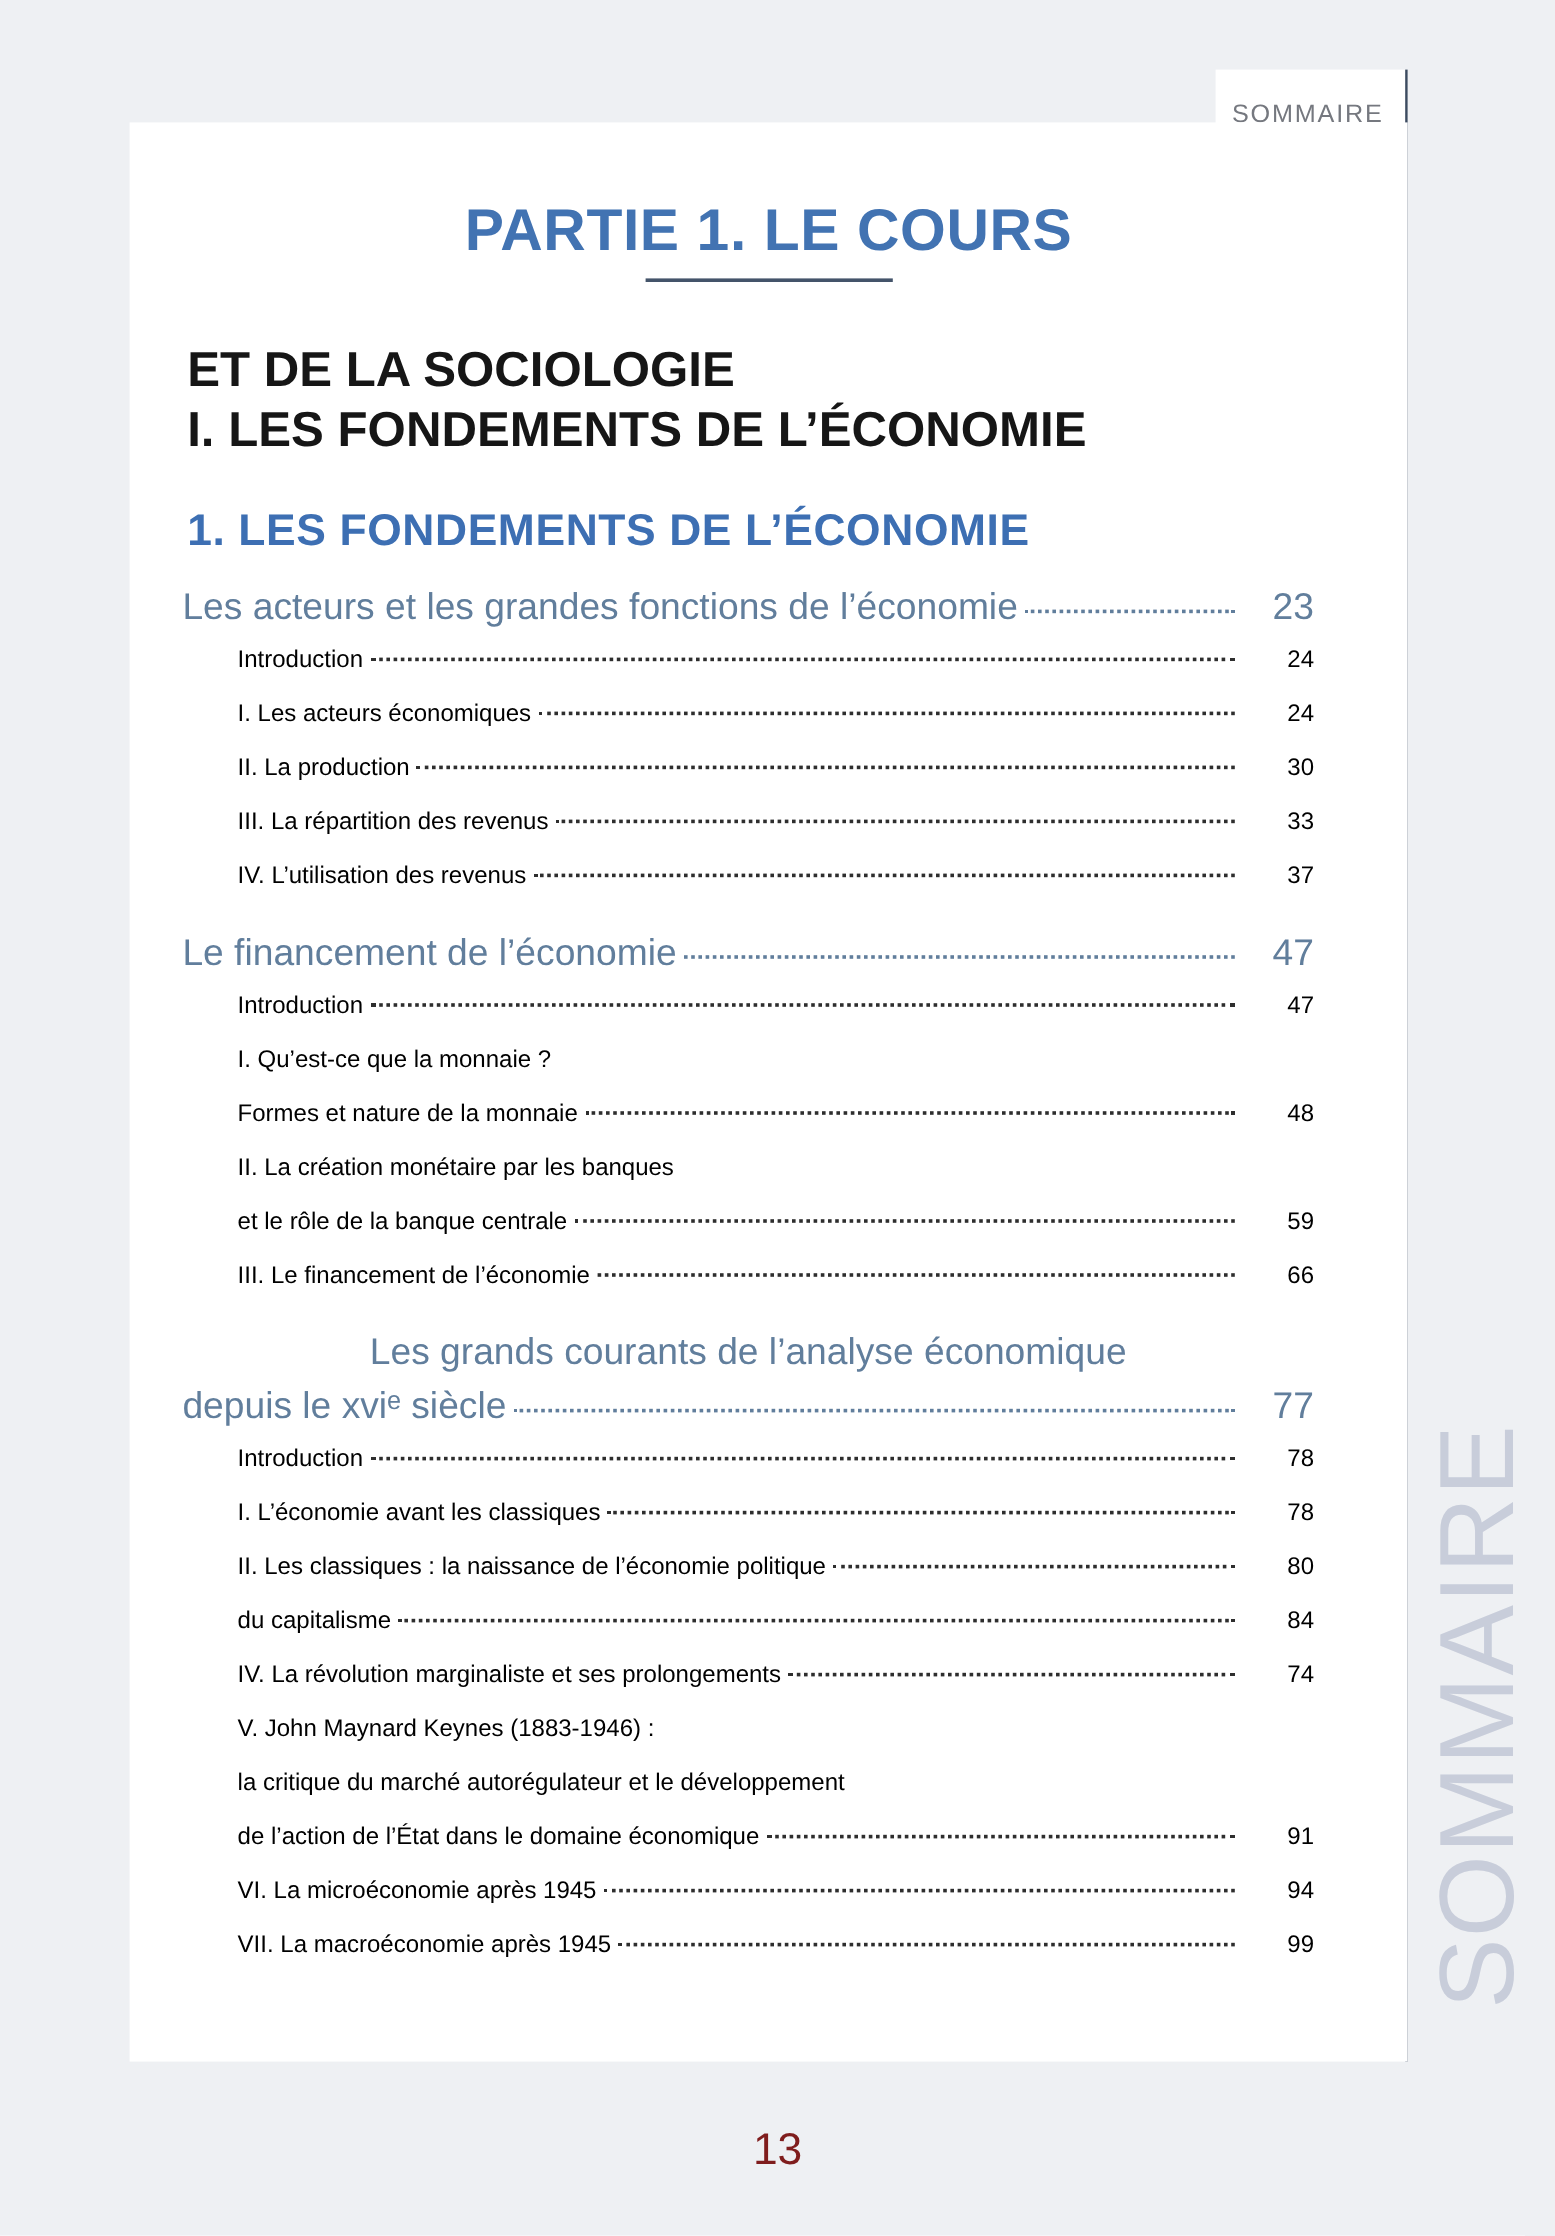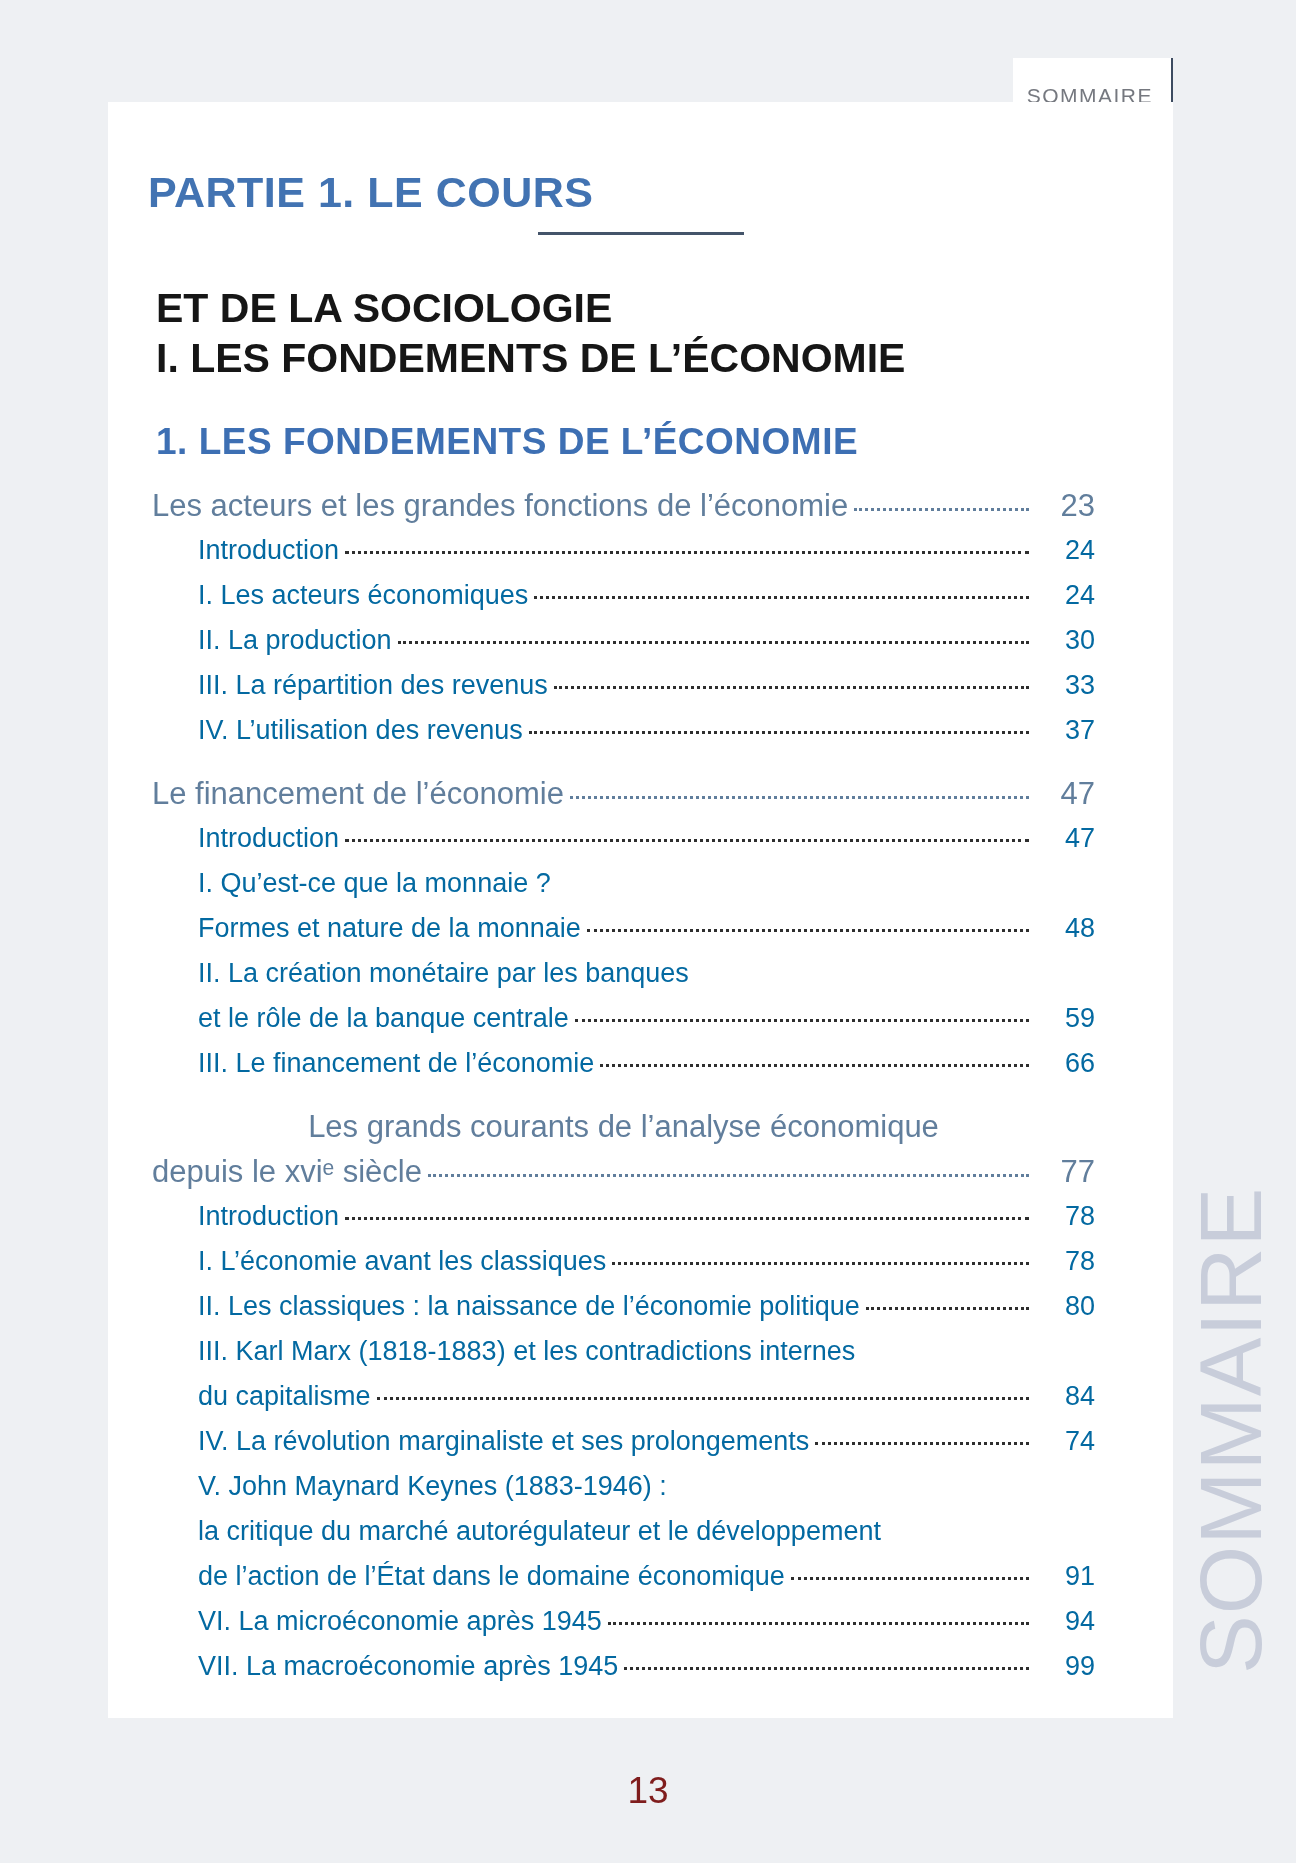--- a/index.html
+++ b/index.html
@@ -39,8 +39,8 @@
     text-align:center;font-size:37px;color:#7f1d1d;
   }
   .partie{
-    margin:64px 40px 0;
-    font-size:43px;font-weight:700;letter-spacing:.5px;line-height:52px;
+    margin:64px 40px 0;text-align:center;
+    font-size:49px;font-weight:700;letter-spacing:.5px;line-height:52px;
     color:#4273b2;
   }
   .underline{

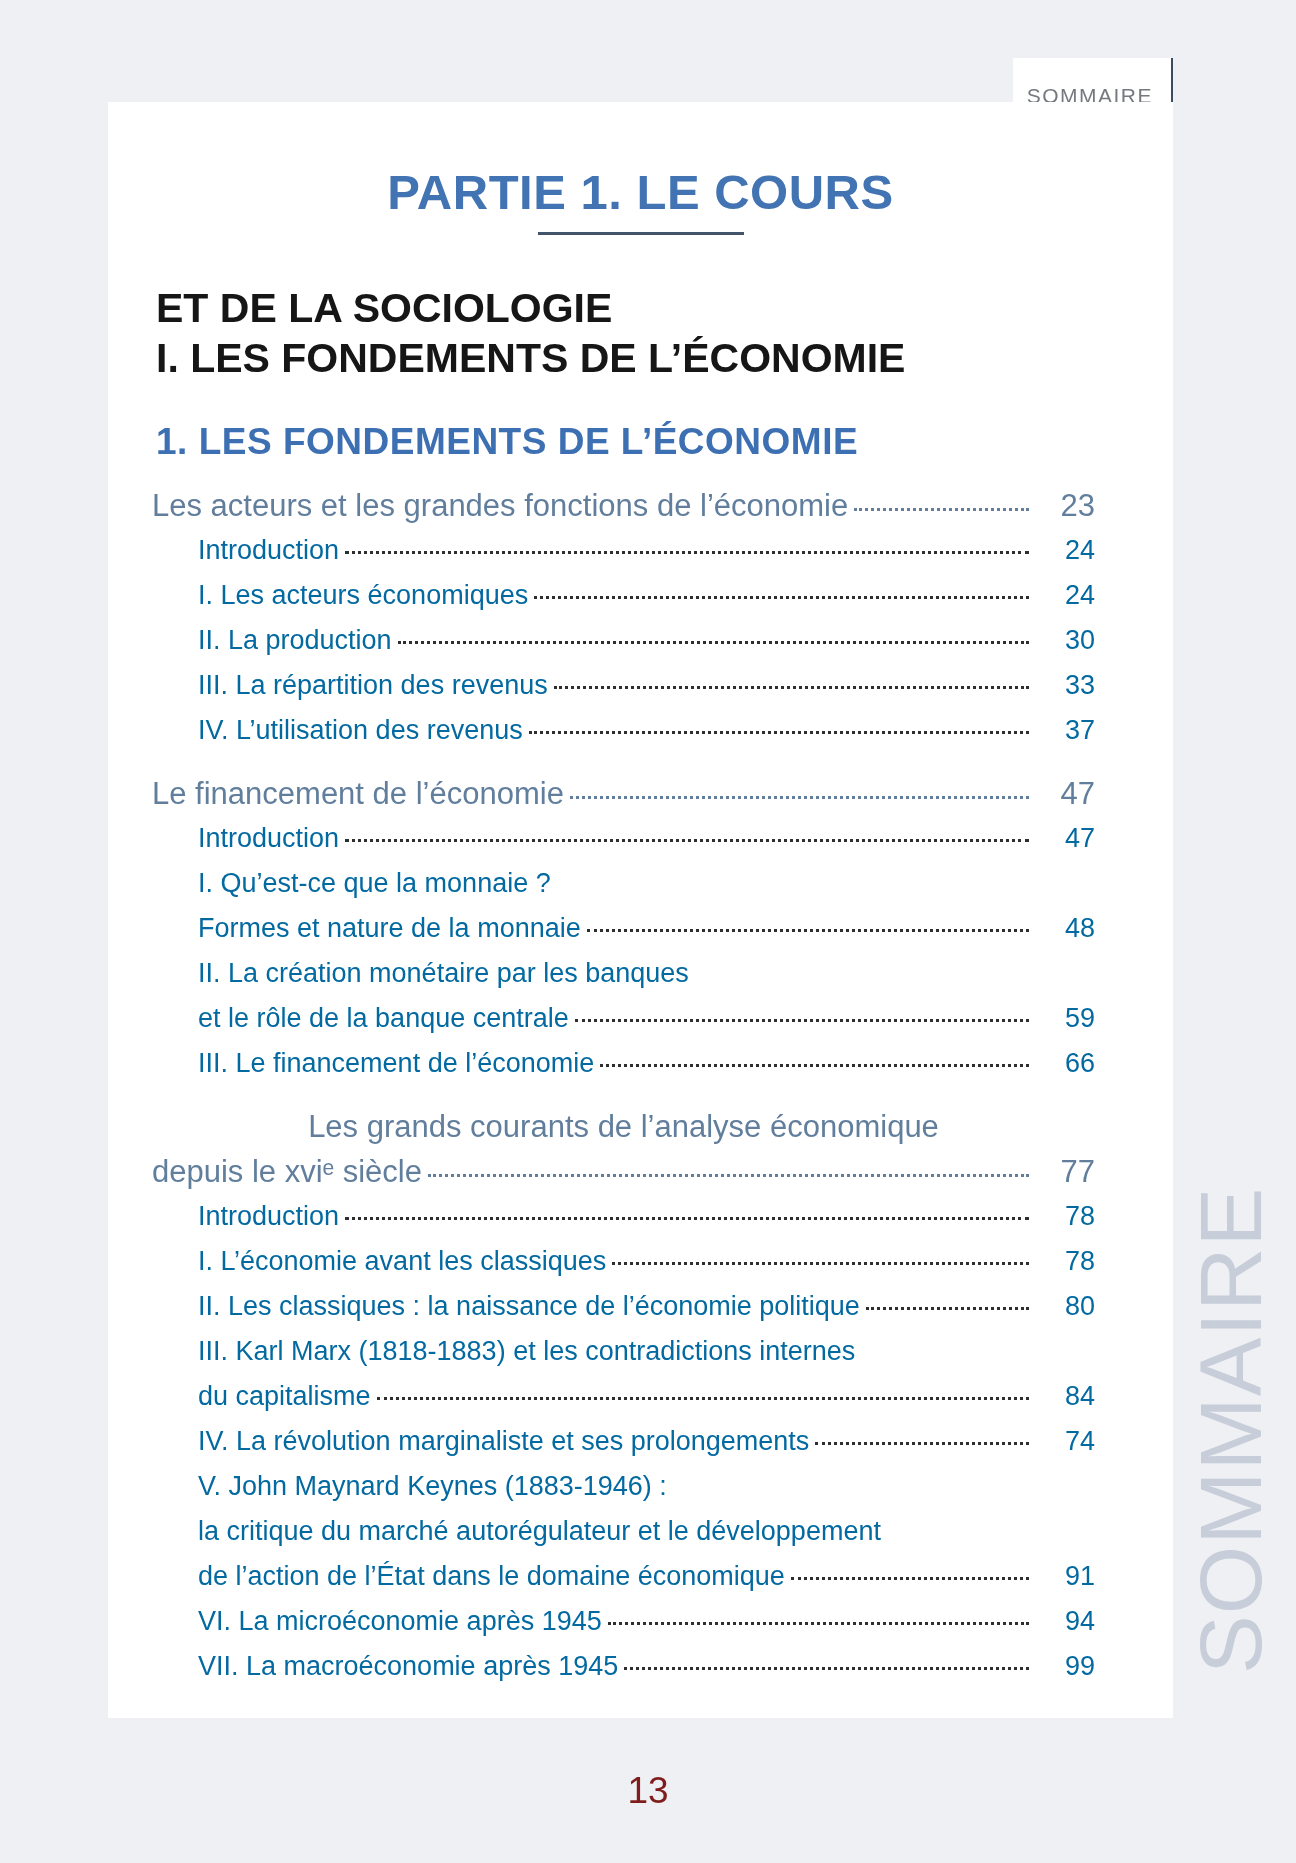--- a/index.html
+++ b/index.html
@@ -60,7 +60,7 @@
   .toc{margin-top:14px;padding:0 78px 0 44px;}
   .toc-row{
     display:flex;align-items:baseline;
-    line-height:45px;font-size:27px;color:#0369a1;
+    line-height:45px;font-size:20px;color:#000000;
   }
   .toc-row.item{padding-left:46px;}
   .toc-row.sec{margin-top:18px;font-size:31px;color:#617e9c;justify-content:center;}

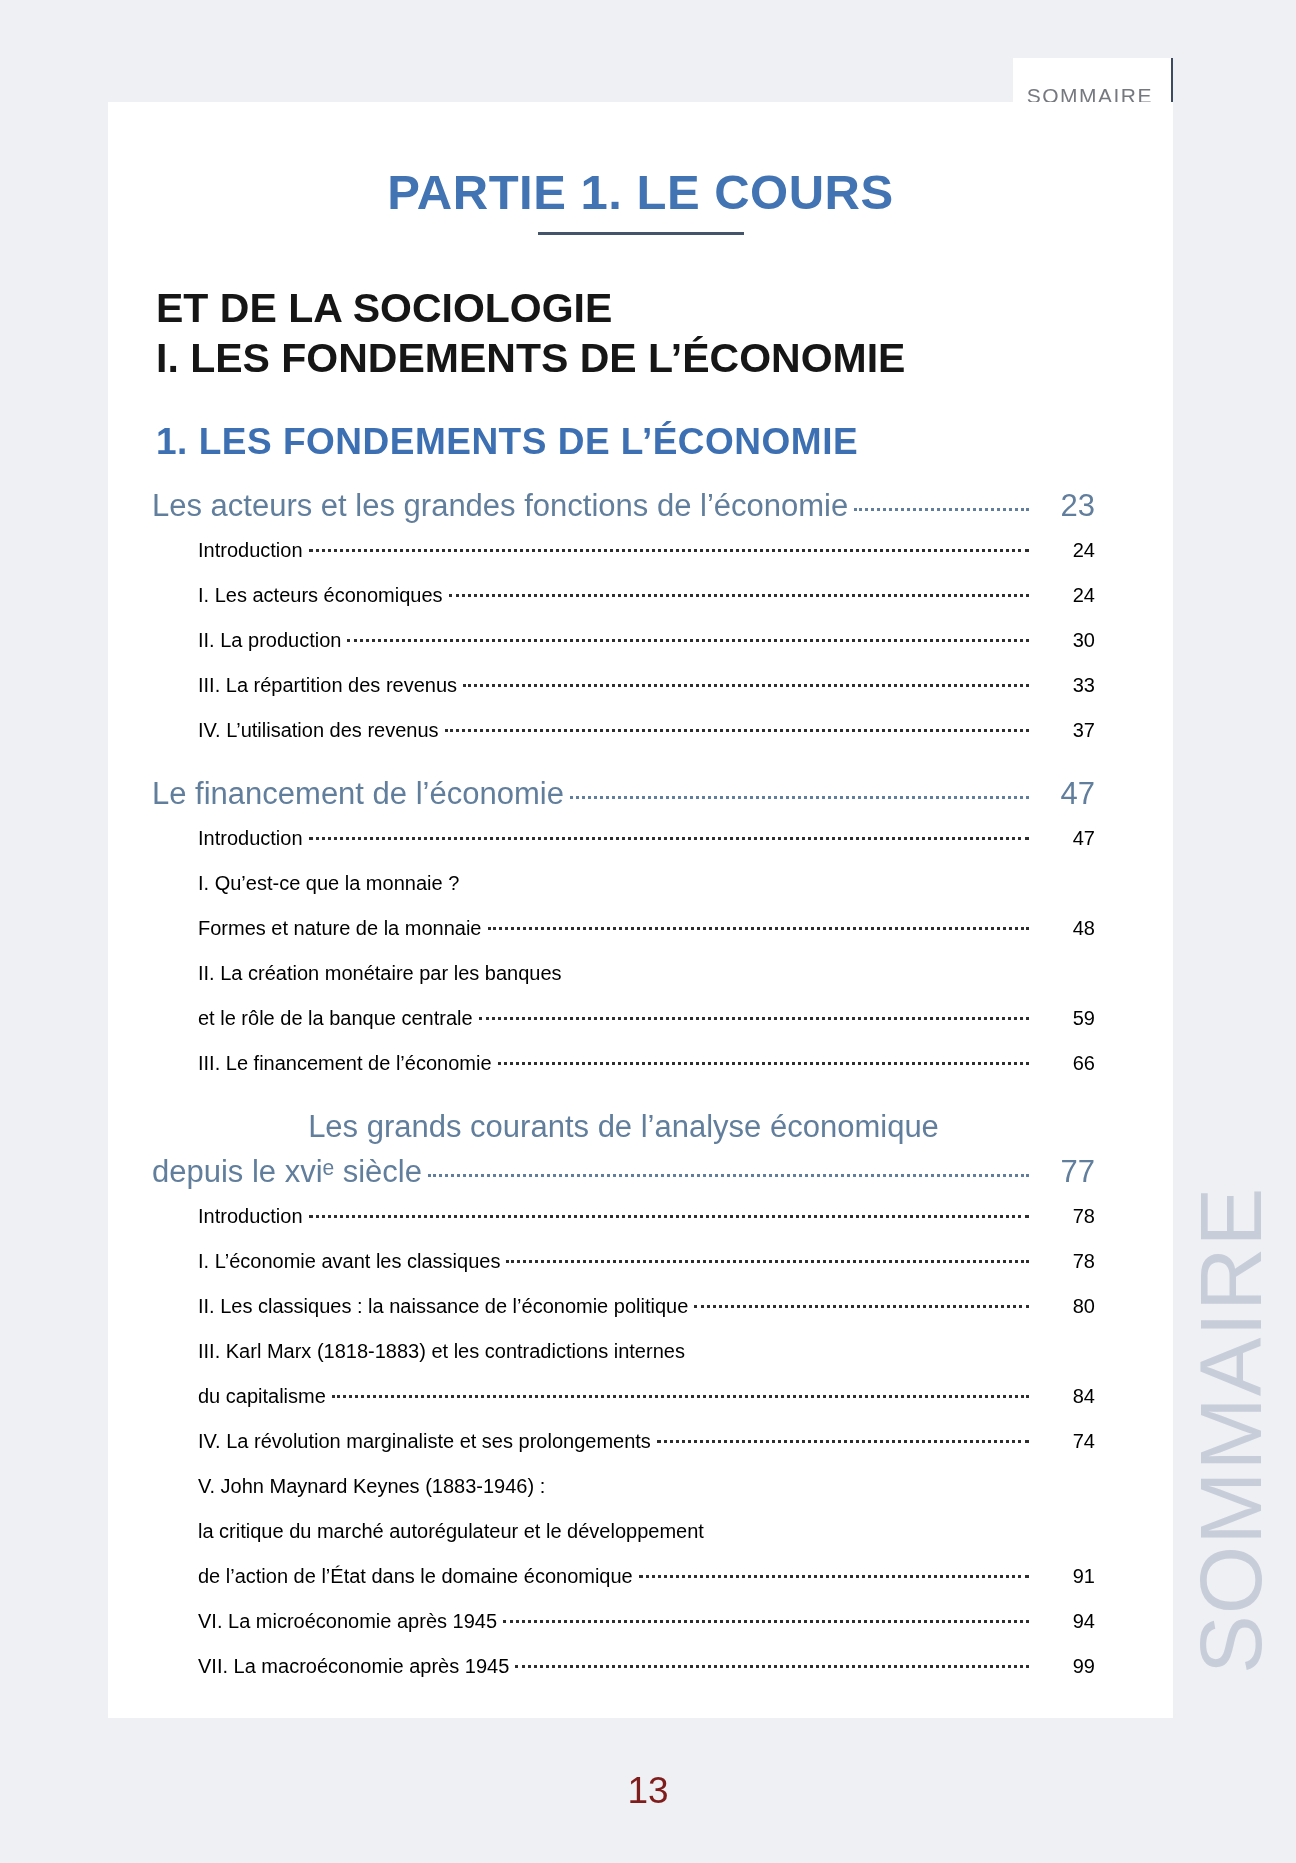--- a/index.html
+++ b/index.html
@@ -185,10 +185,6 @@
         <span class="pagenum">80</span>
       </div>
       <div class="toc-row item">
-        <span class="t">III. Karl Marx (1818-1883) et les contradictions internes</span>
-
-      </div>
-      <div class="toc-row item">
         <span class="t">du capitalisme</span>
         <span class="leader"></span>
         <span class="pagenum">84</span>

